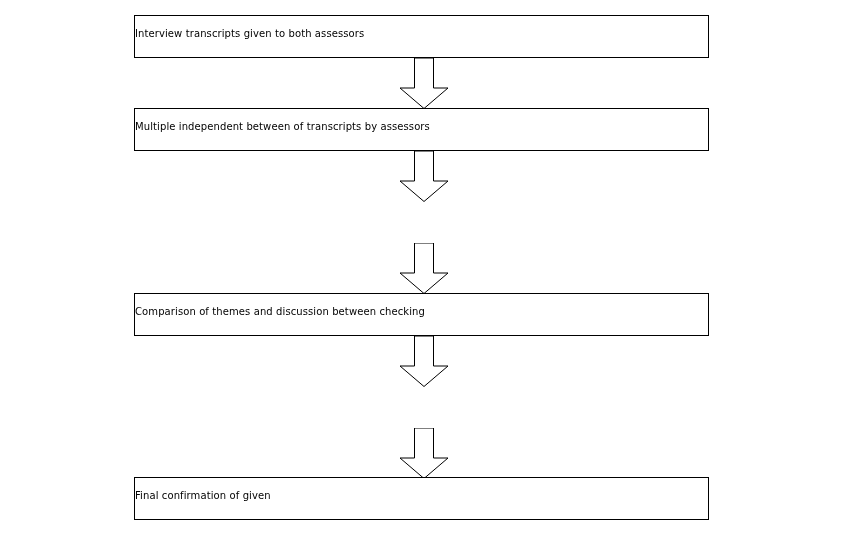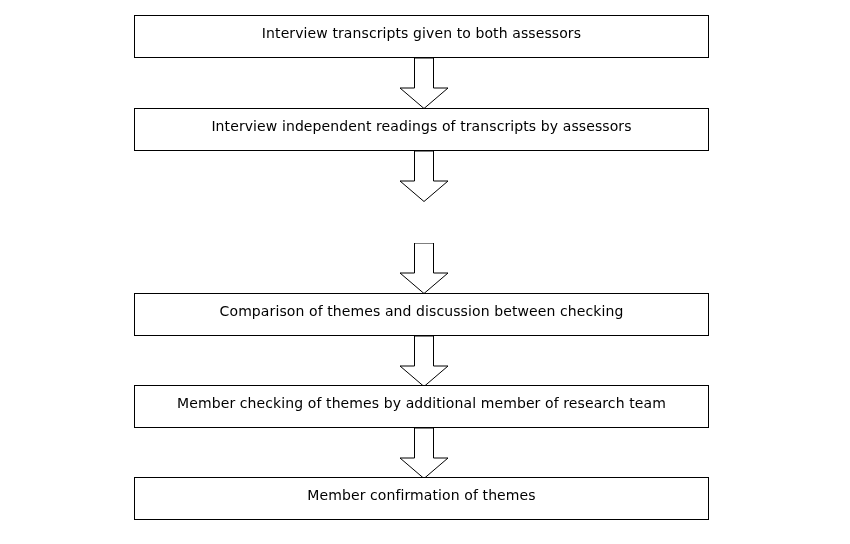--- a/index.html
+++ b/index.html
@@ -30,8 +30,8 @@
     left: 0;
     right: 0;
     top: 9px;
-    text-align: center;
-    font-size: 14px;
+    text-align: left;
+    font-size: 10px;
     line-height: 17px;
     color: #000000;
     letter-spacing: 0.1px;

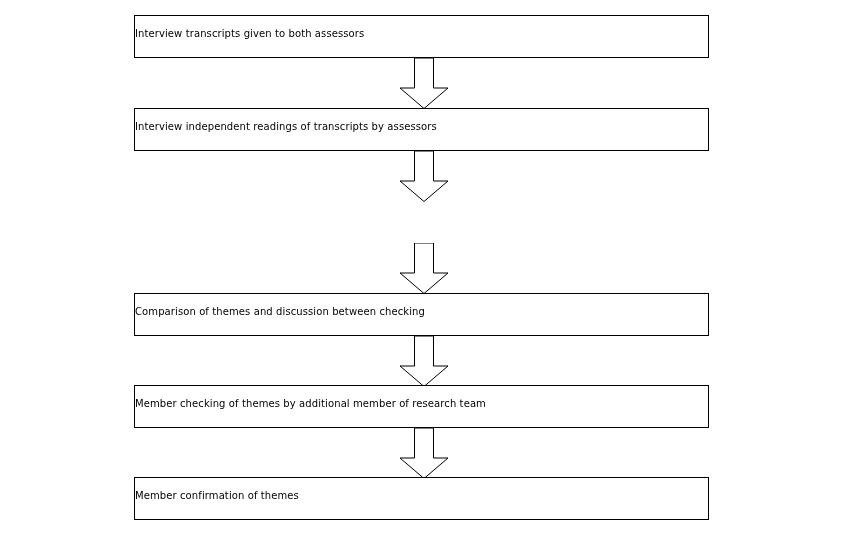--- a/index.html
+++ b/index.html
@@ -71,7 +71,7 @@
   </div>
 
   <div class="flow-step" style="top:108px;">
-    <div class="flow-step-label">Interview independent readings of transcripts by assessors</div>
+    <div class="flow-step-label">Multiple independent between of transcripts by assessors</div>
   </div>
 
   <div class="flow-arrow" style="top:151px;">

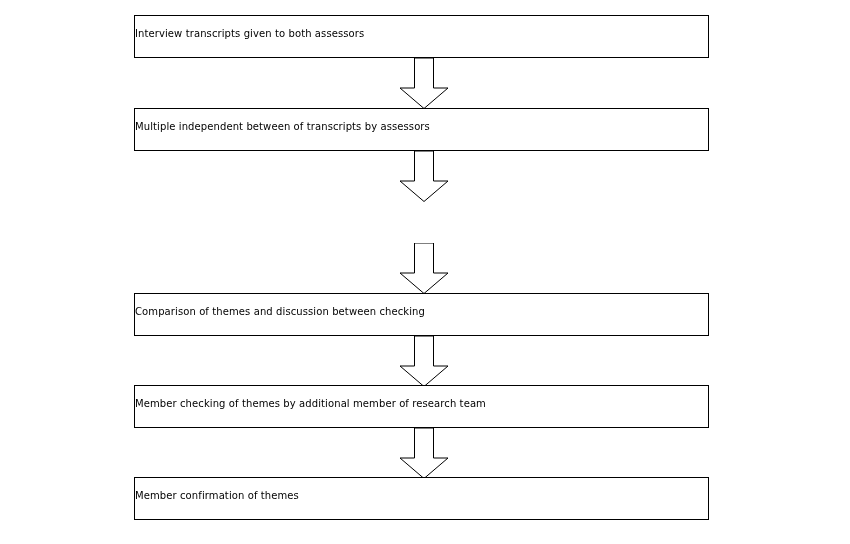--- a/index.html
+++ b/index.html
@@ -97,9 +97,6 @@
     </svg>
   </div>
 
-  <div class="flow-step" style="top:385px;">
-    <div class="flow-step-label">Member checking of themes by additional member of research team</div>
-  </div>
 
   <div class="flow-arrow" style="top:428px;">
     <svg viewBox="0 0 50 51" xmlns="http://www.w3.org/2000/svg" aria-hidden="true">

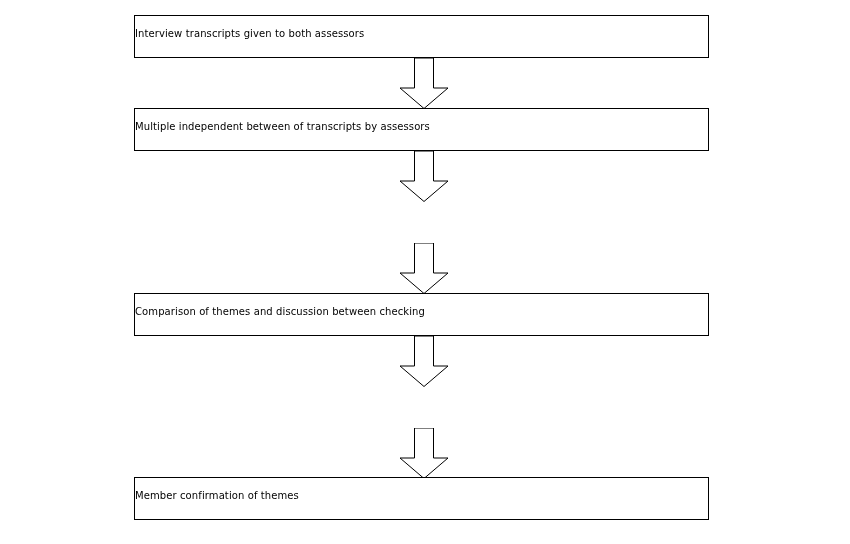--- a/index.html
+++ b/index.html
@@ -105,7 +105,7 @@
   </div>
 
   <div class="flow-step" style="top:477px;">
-    <div class="flow-step-label">Member confirmation of themes</div>
+    <div class="flow-step-label">Final confirmation of given</div>
   </div>
 
 </div>

